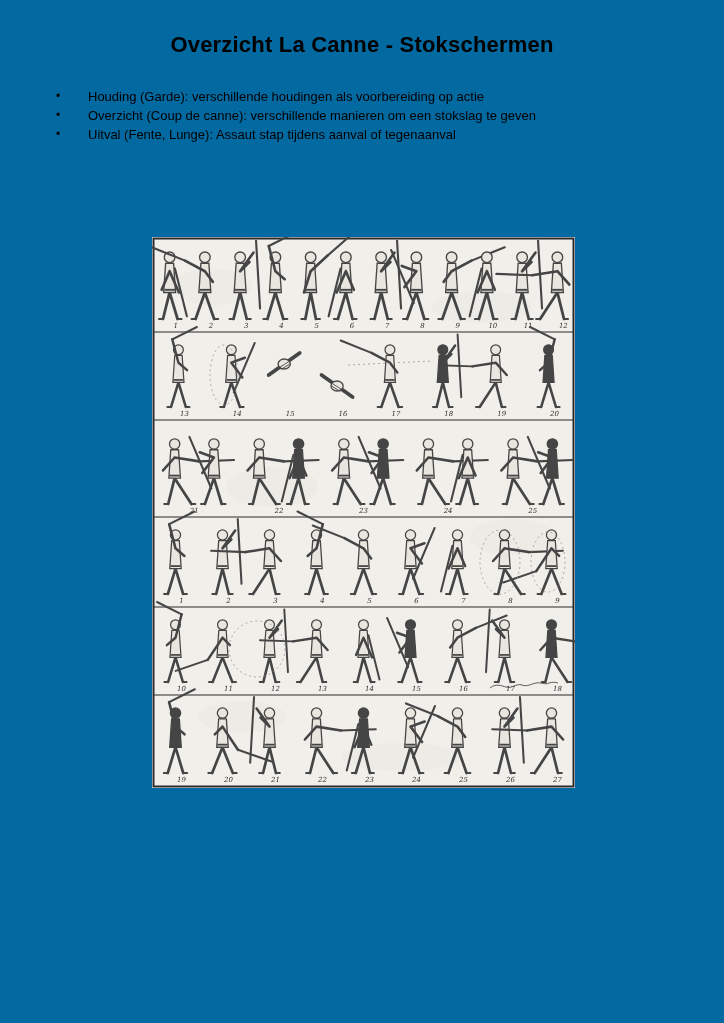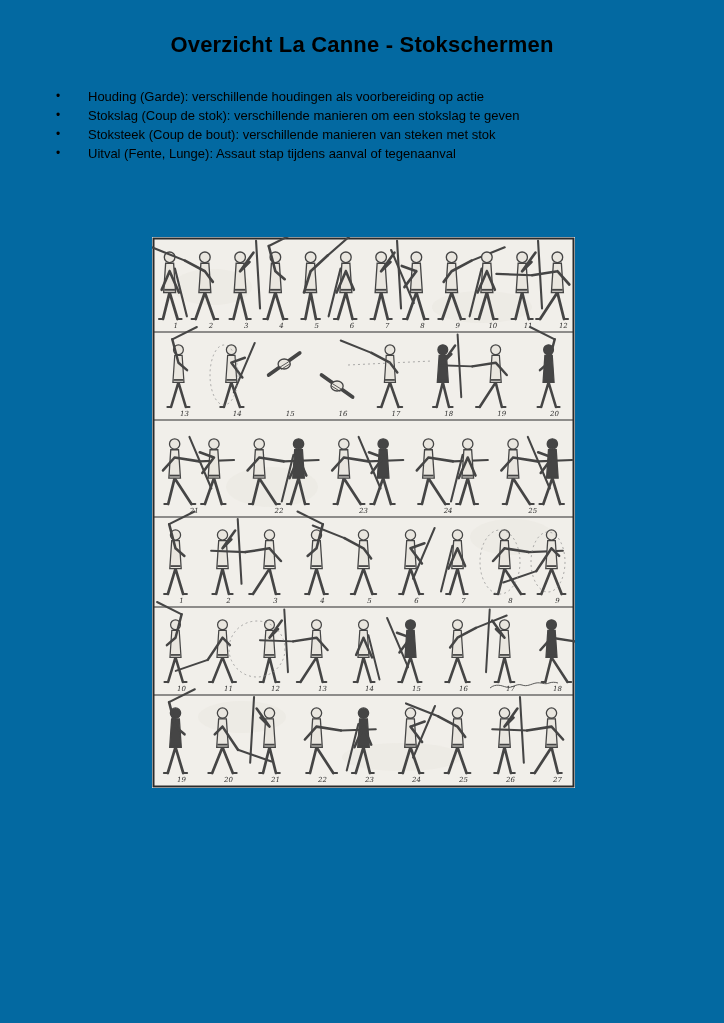--- a/index.html
+++ b/index.html
@@ -79,7 +79,7 @@
 
   <ul class="bullets" id="bullet-list">
       <li>Houding (Garde): verschillende houdingen als voorbereiding op actie</li>
-      <li>Stokslag (Coup de stok): verschillende manieren om een stokslag te geven</li>
+      <li>Overzicht (Coup de canne): verschillende manieren om een stokslag te geven</li>
       <li>Stoksteek (Coup de bout): verschillende manieren van steken met stok</li>
       <li>Uitval (Fente, Lunge): Assaut stap tijdens aanval of tegenaanval</li>
     </ul>

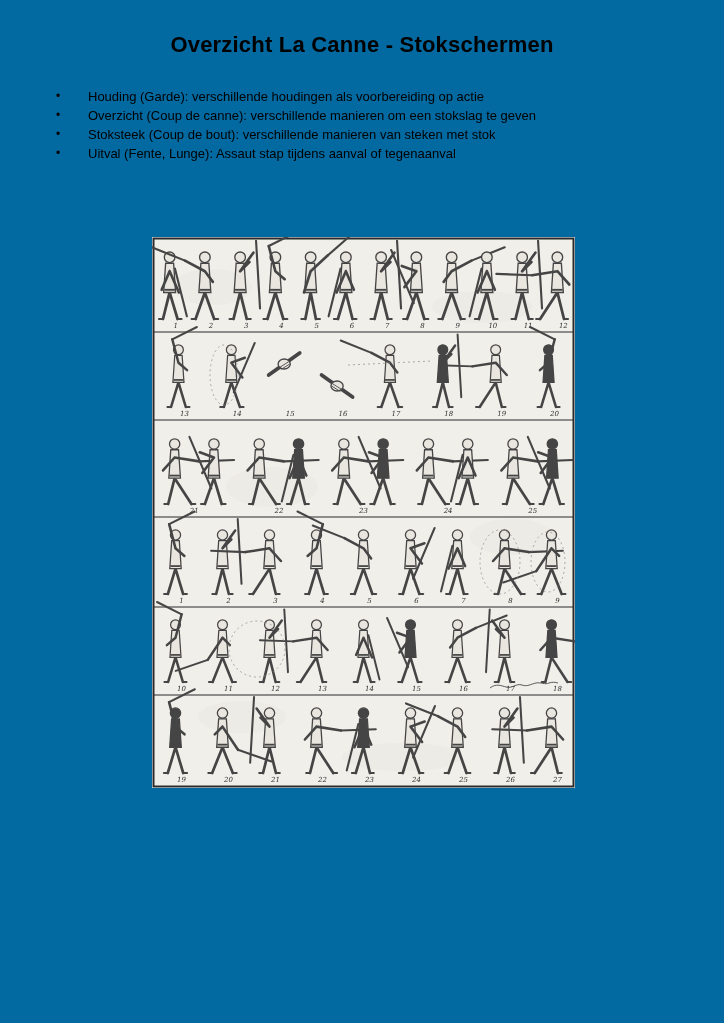--- a/index.html
+++ b/index.html
@@ -80,7 +80,6 @@
   <ul class="bullets" id="bullet-list">
       <li>Houding (Garde): verschillende houdingen als voorbereiding op actie</li>
       <li>Overzicht (Coup de canne): verschillende manieren om een stokslag te geven</li>
-      <li>Stoksteek (Coup de bout): verschillende manieren van steken met stok</li>
       <li>Uitval (Fente, Lunge): Assaut stap tijdens aanval of tegenaanval</li>
     </ul>
 

